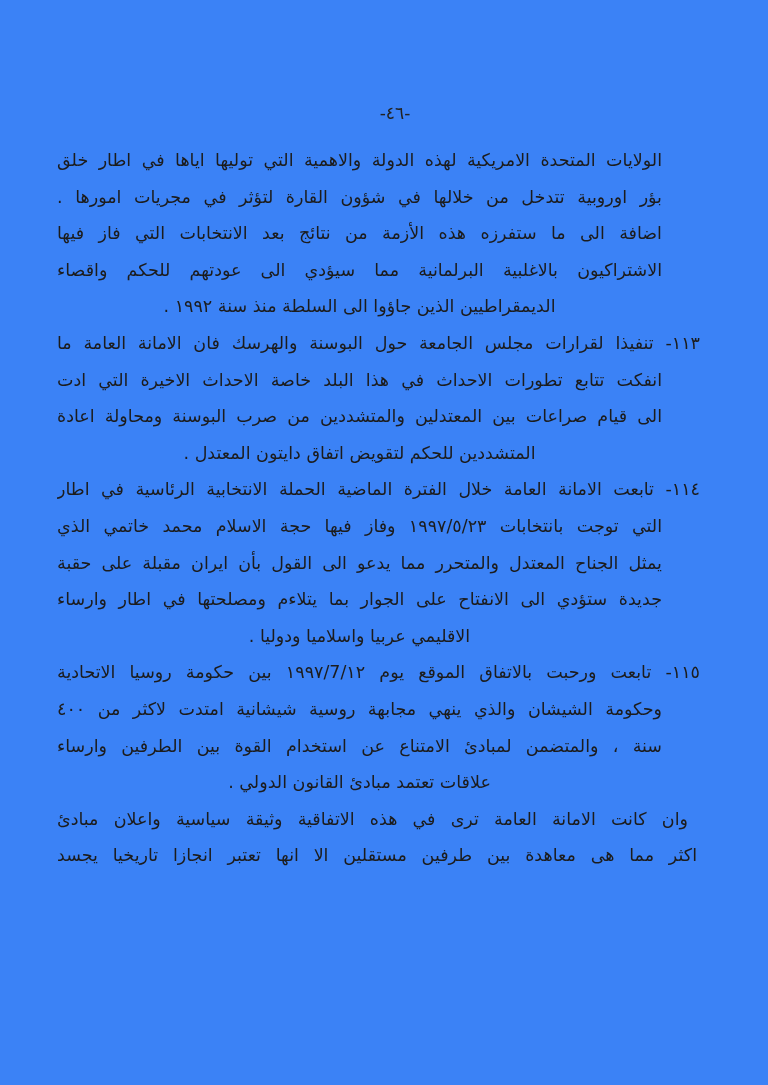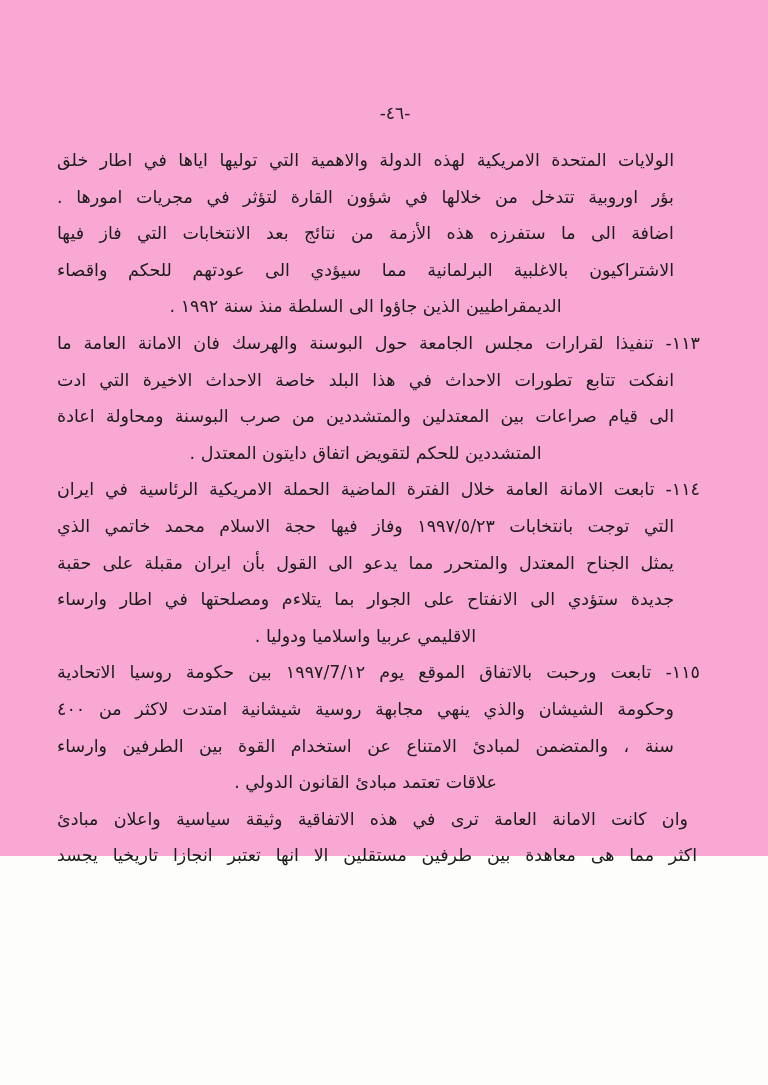--- a/index.html
+++ b/index.html
@@ -12,9 +12,9 @@
   }
   .page {
     position: relative;
-    width: 768px; height: 856px;
+    width: 768px; height: 1085px;
     direction: rtl;
-    background: #f9a8d4;
+    background: #3b82f6;
   }
   .page-number {
     position: absolute;

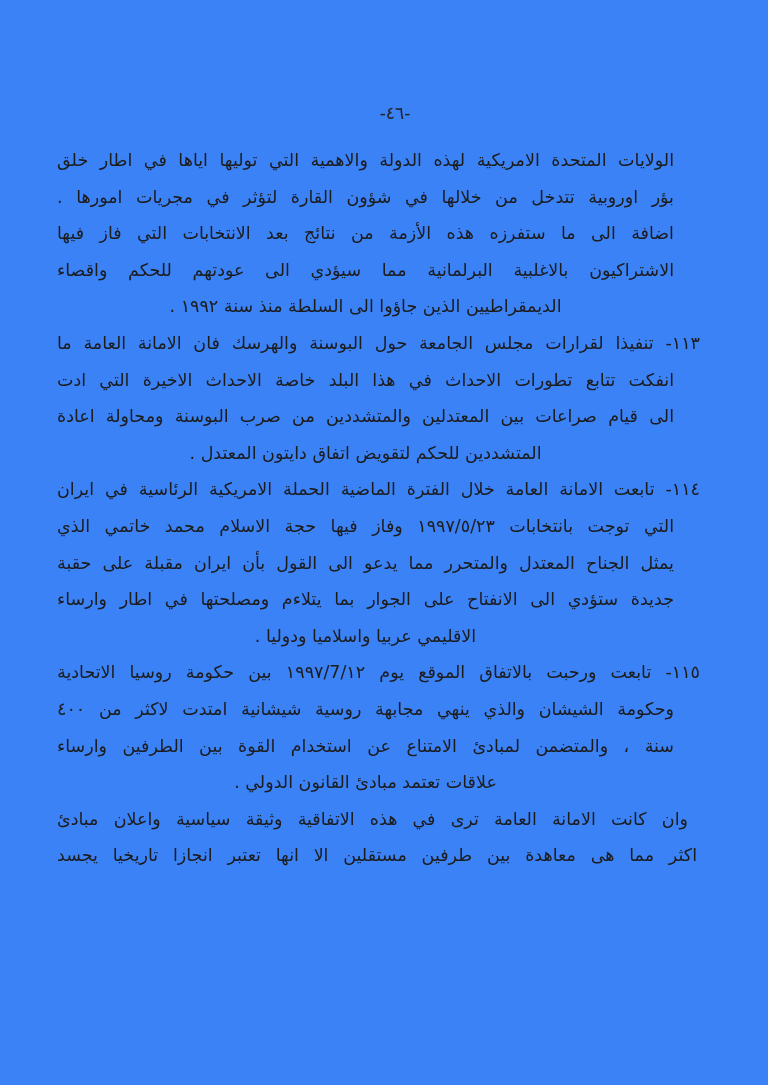--- a/index.html
+++ b/index.html
@@ -44,7 +44,7 @@
     text-align: justify;
     text-align-last: justify;
   }
-  .ind    { margin-right: 32px; }  
+  .ind    { margin-right: 44px; }  
   .numline{ margin-right: 6px;  }  
   .inda   { margin-right: 18px; }  
   .indb   { margin-right: 9px; }  

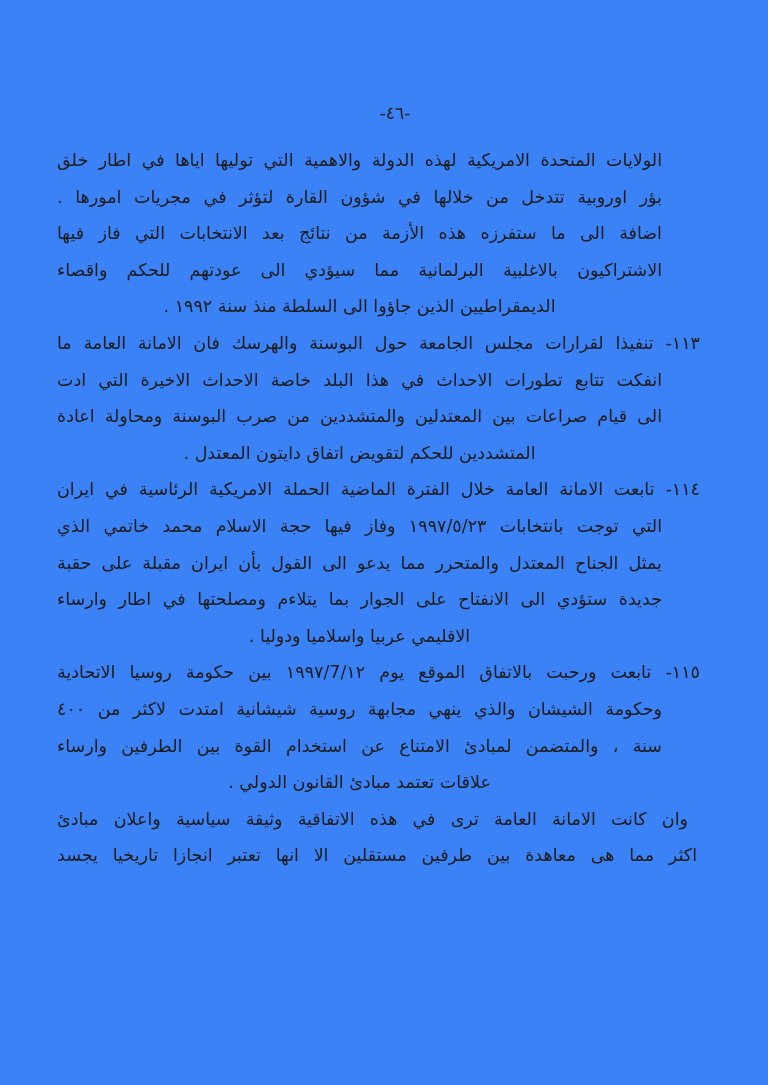--- a/index.html
+++ b/index.html
@@ -80,7 +80,7 @@
     <div class="para">
       <div class="line numline just">
         <span class="pnum">١١٤-</span>
-        <span>تابعت الامانة العامة خلال الفترة الماضية الحملة الامريكية الرئاسية في ايران</span>
+        <span>تابعت الامانة العامة خلال الفترة الماضية الحملة الانتخابية الرئاسية في اطار</span>
       </div>
       <div class="line ind just">التي توجت بانتخابات ١٩٩٧/٥/٢٣ وفاز فيها حجة الاسلام محمد خاتمي الذي</div>
       <div class="line ind just">يمثل الجناح المعتدل والمتحرر مما يدعو الى القول بأن ايران مقبلة على حقبة</div>

